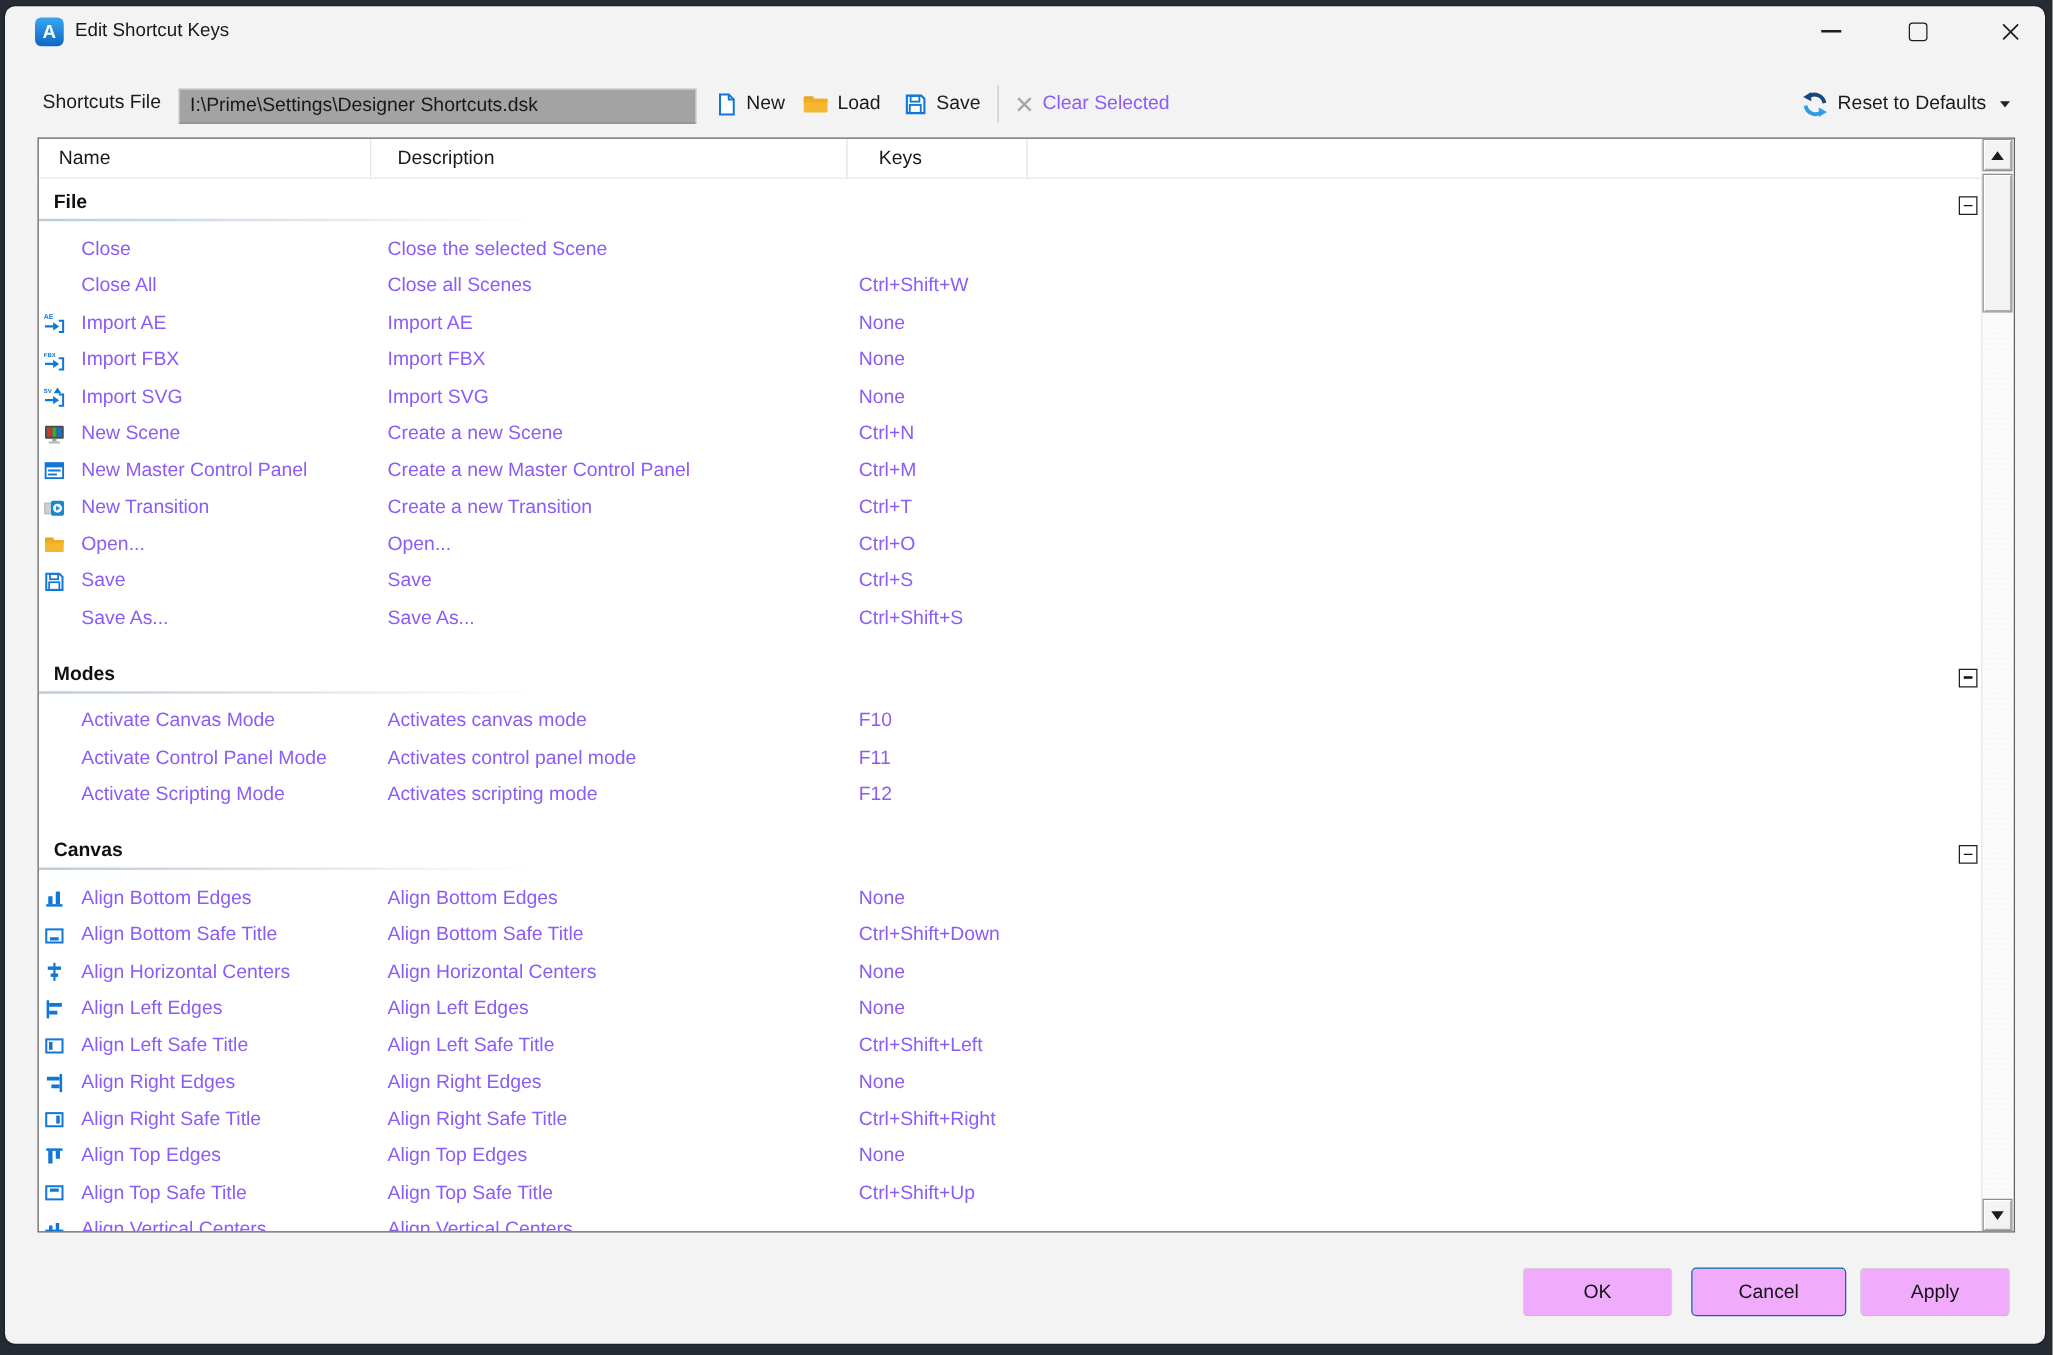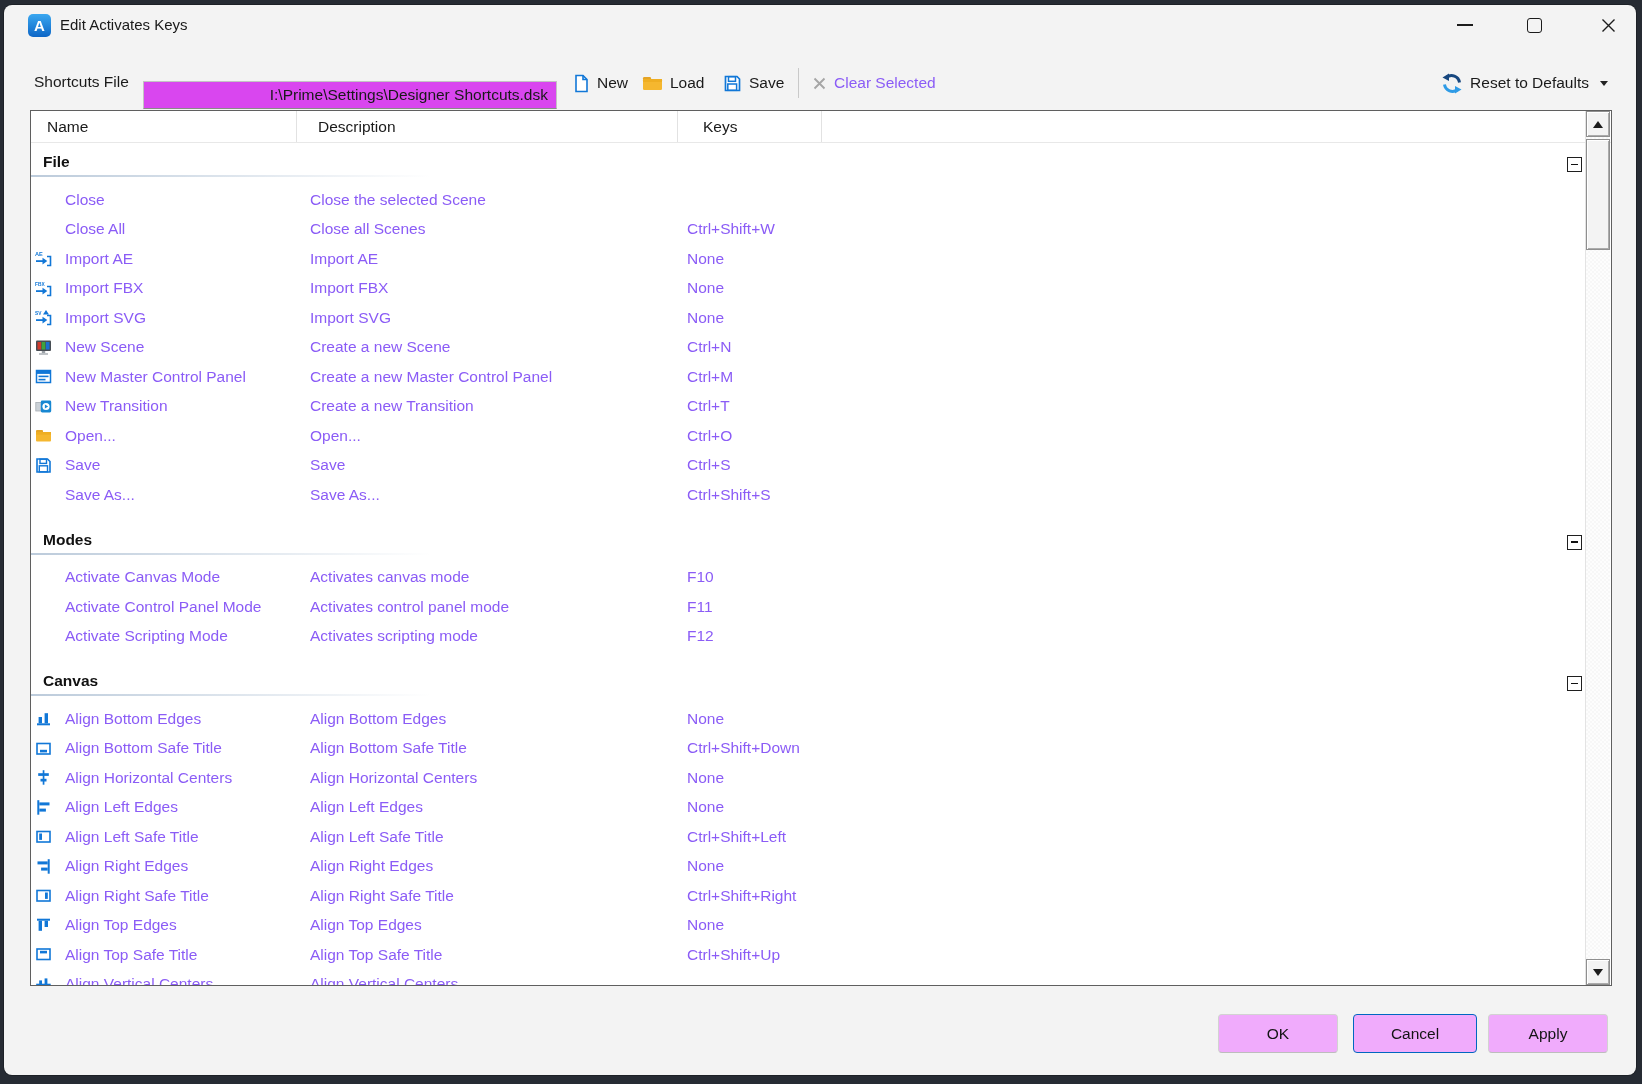--- a/index.html
+++ b/index.html
@@ -100,7 +100,7 @@
 
   <div class="titlebar">
     <div class="app-icon">A</div>
-    <div class="title-text">Edit Activates Keys</div>
+    <div class="title-text">Edit Shortcut Keys</div>
     <div class="win-btn" style="left:1438px;">
         <div class="min-glyph"></div>
       </div>

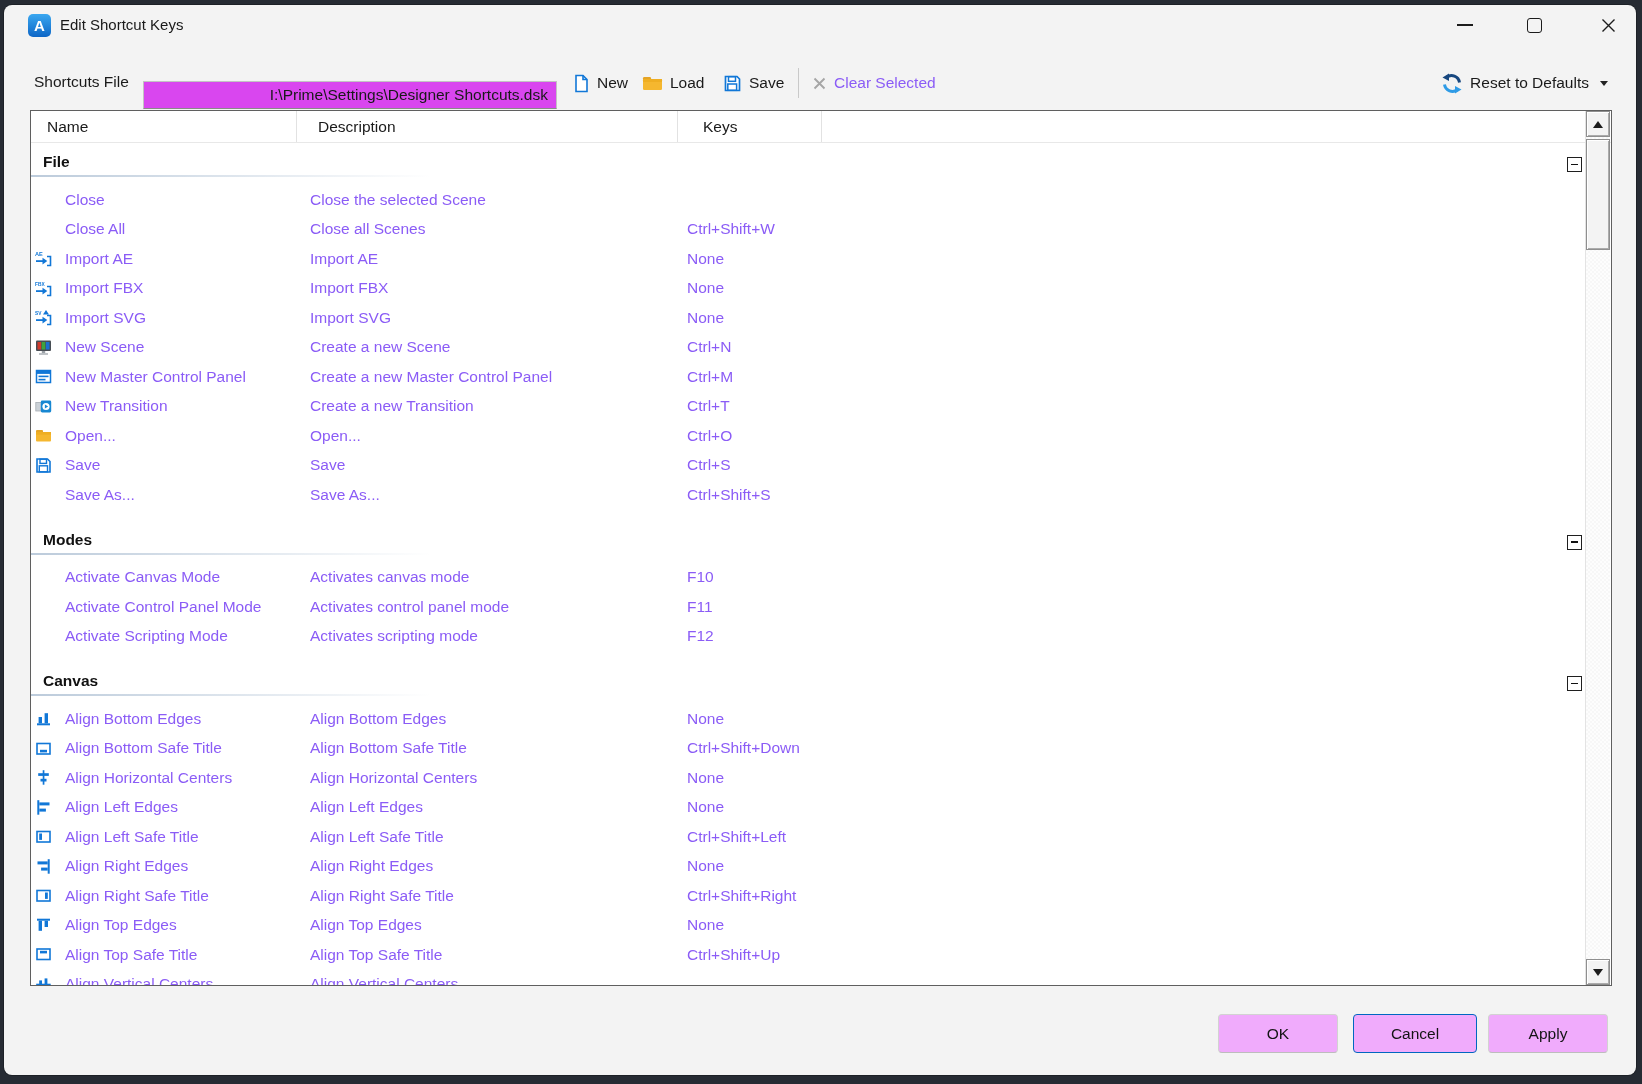--- a/index.html
+++ b/index.html
@@ -30,9 +30,9 @@
   .toolbar{position:absolute;left:0;top:62px;width:100%;height:34px;font-size:15.5px;}
   .sf-label{position:absolute;left:30px;top:6px;}
   .sf-input{
-    position:absolute;left:139px;top:14px;width:414px;height:28px;
-    background:#d946ef;border:1px solid #c3c3c3;border-bottom-color:#8a8a8a;
-    font-family:inherit;font-size:15.5px;color:#191919;padding:0 8px;box-sizing:border-box;outline:none;text-align:right;
+    position:absolute;left:139px;top:4px;width:414px;height:28px;
+    background:#a3a3a3;border:1px solid #c3c3c3;border-bottom-color:#8a8a8a;
+    font-family:inherit;font-size:15.5px;color:#191919;padding:0 8px;box-sizing:border-box;outline:none;
   }
   .tb-btn{position:absolute;top:1px;height:30px;display:flex;align-items:center;gap:7px;cursor:default;}
   .tb-btn svg{display:block;}

